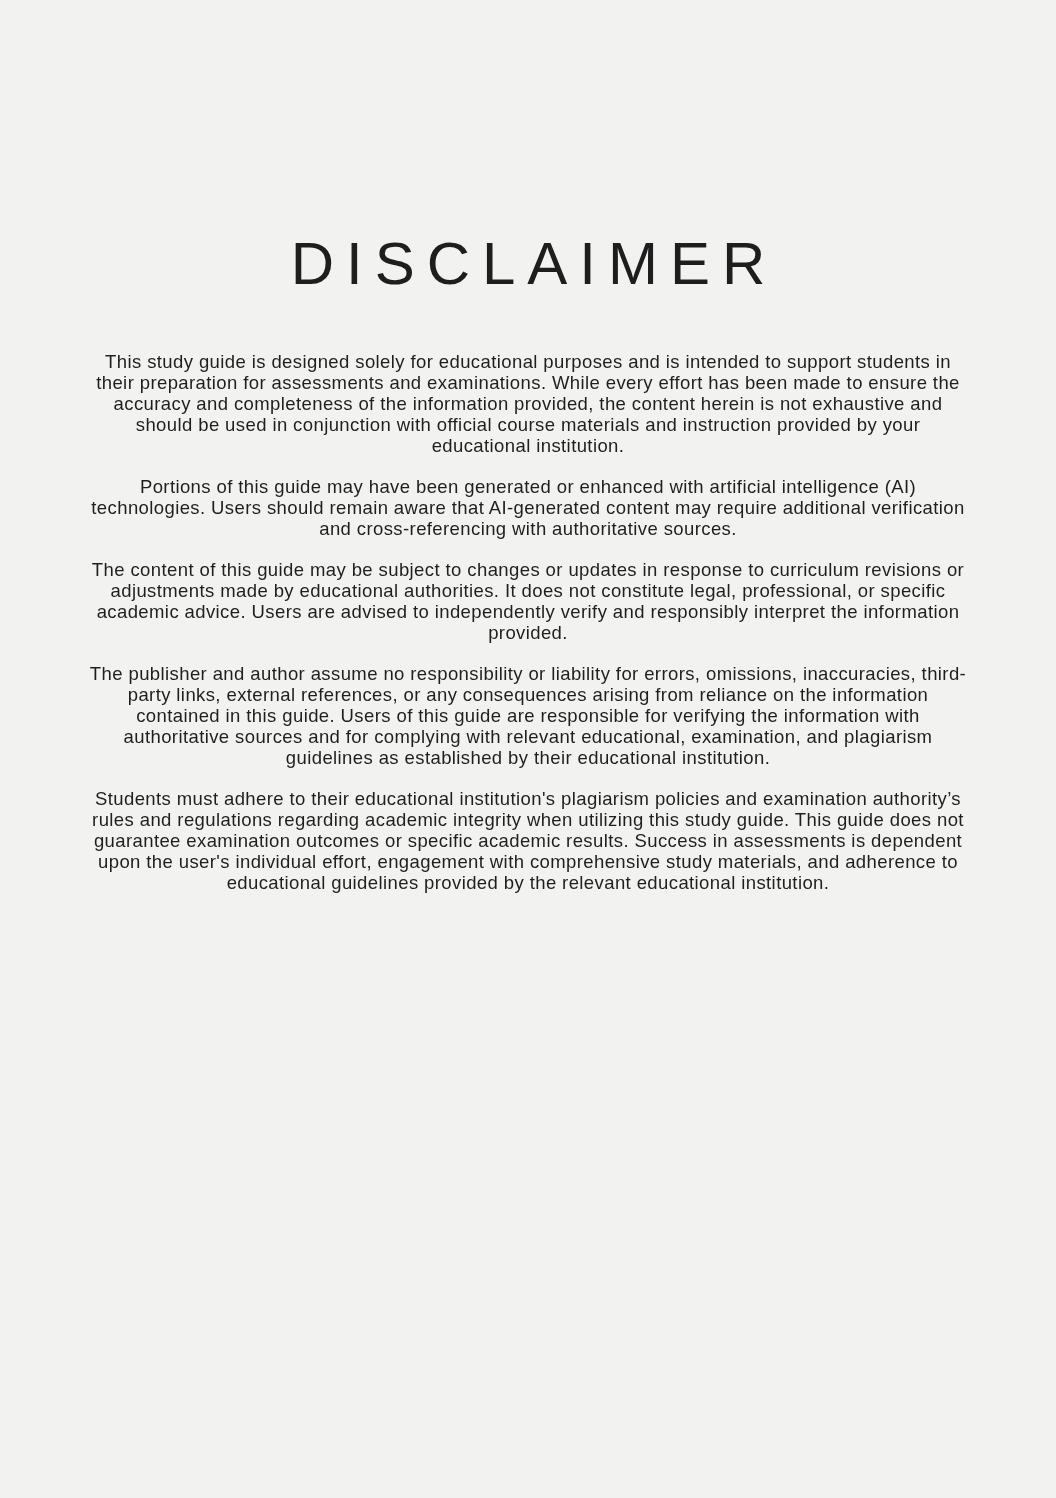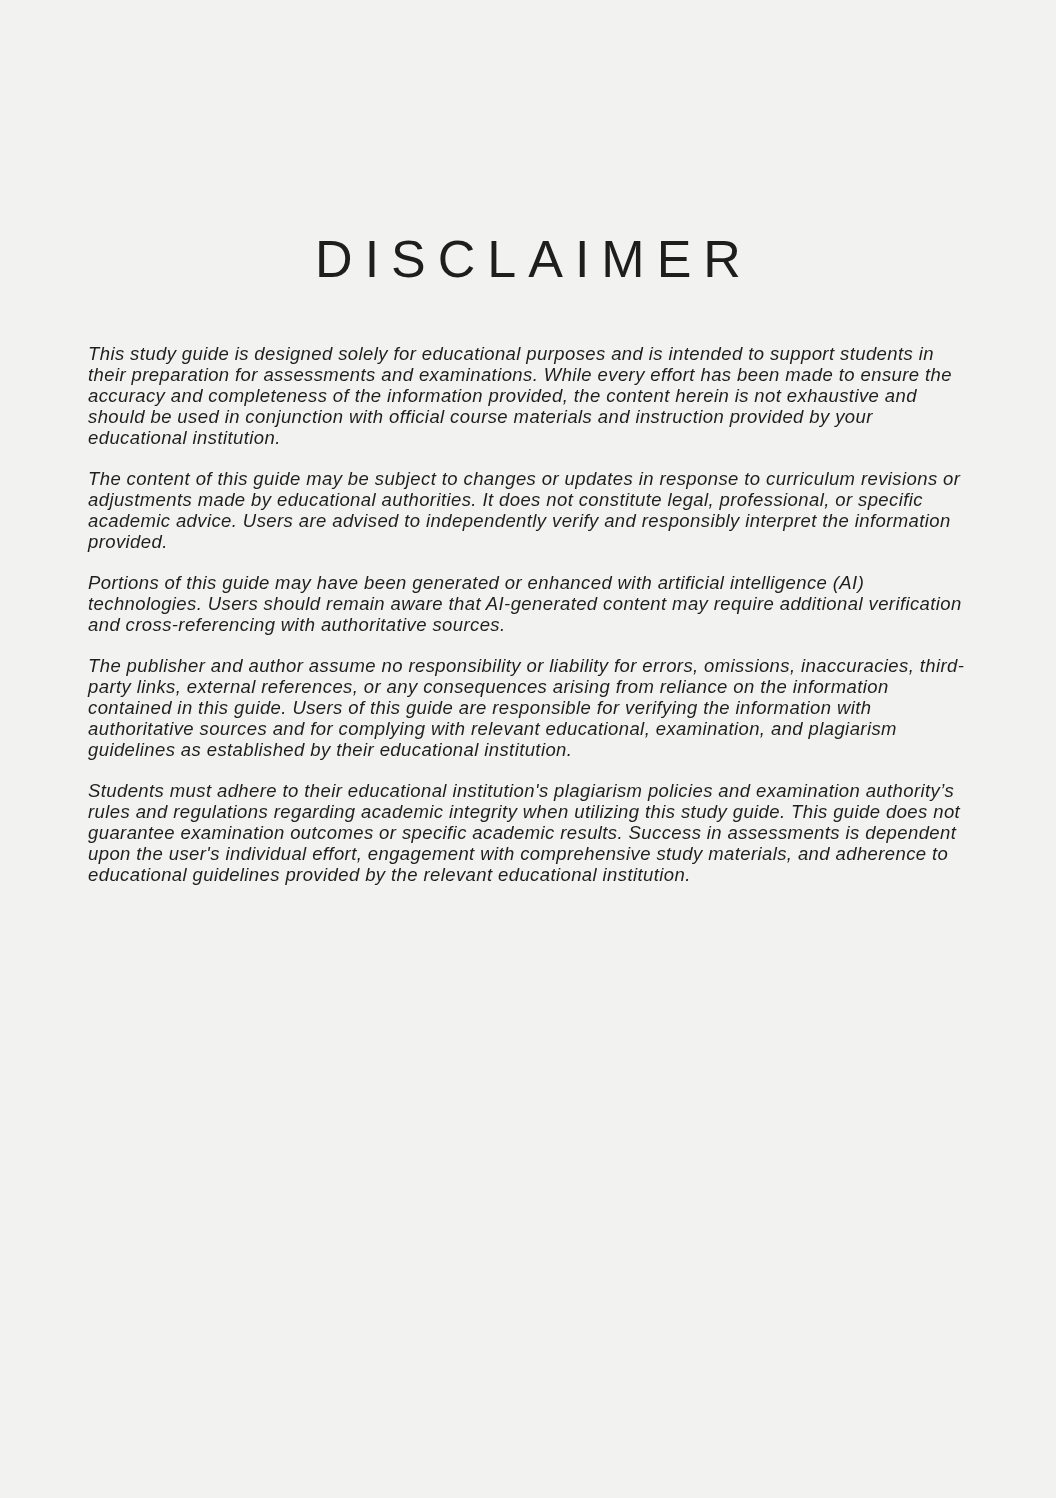--- a/index.html
+++ b/index.html
@@ -23,7 +23,7 @@
   .title {
     margin: 0 0 56px 0;
     text-align: center;
-    font-size: 52px;
+    font-size: 60px;
     font-weight: 400;
     letter-spacing: 12px;
     line-height: 1.05;

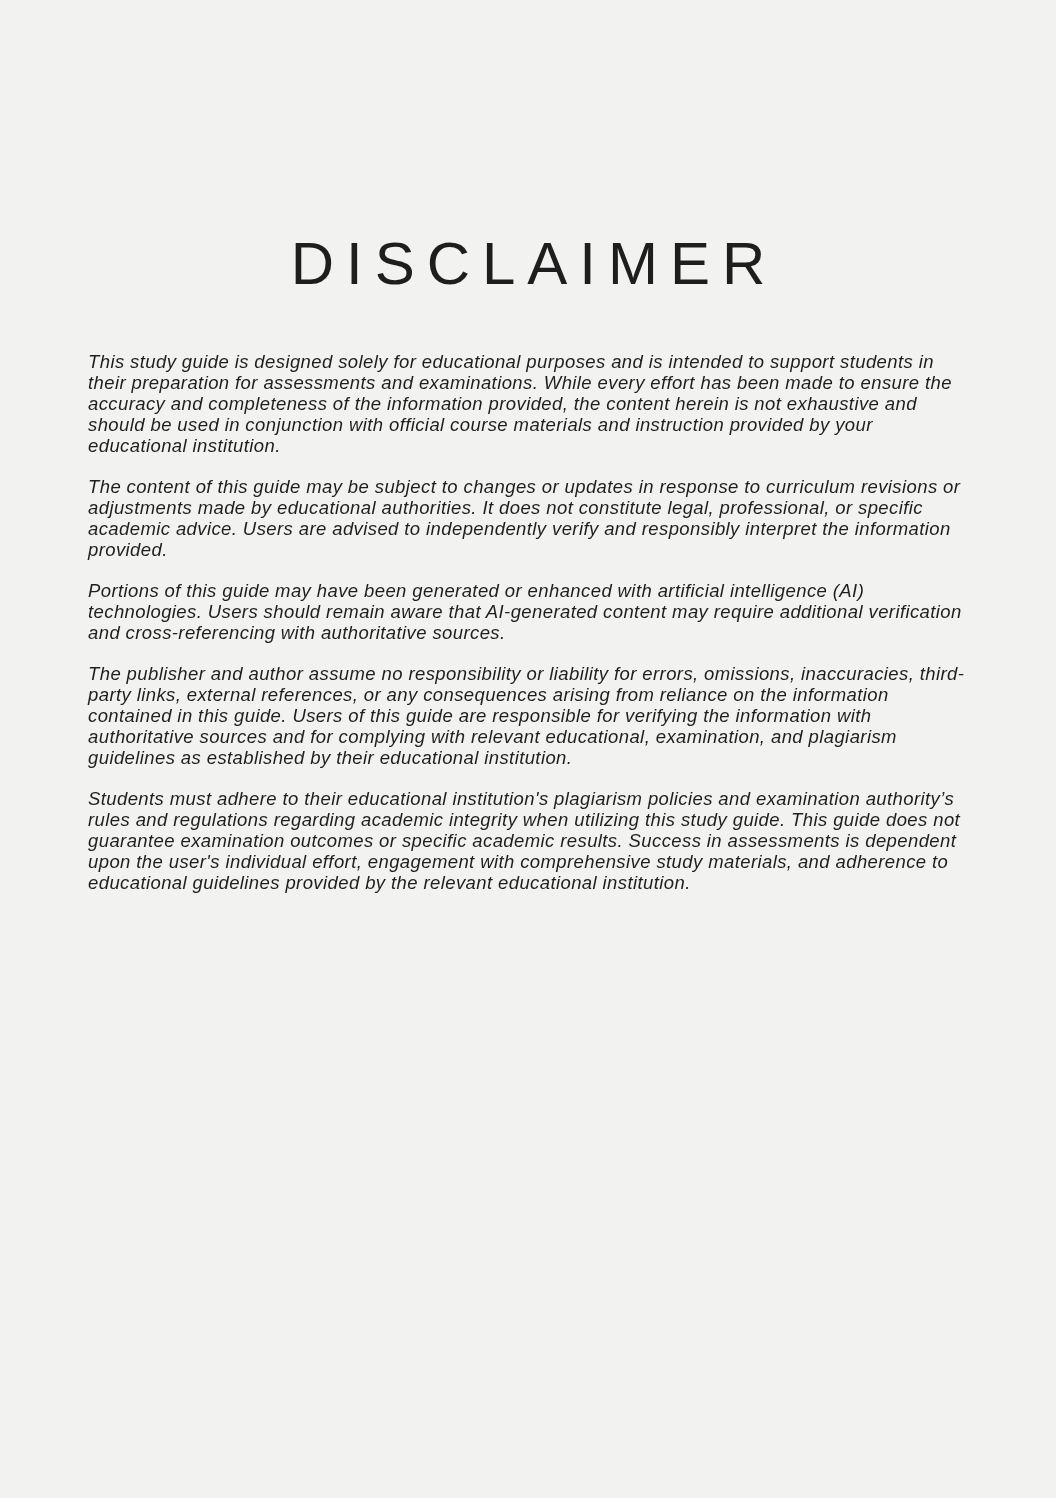--- a/index.html
+++ b/index.html
@@ -36,11 +36,11 @@
   }
   .body-block p {
     margin: 0 0 20px 0;
+    text-align: center;
     font-size: 18.5px;
     line-height: 21px;
     letter-spacing: 0.4px;
     color: #1f1f1f;
-    font-style: italic;
   }
 </style>
 </head>

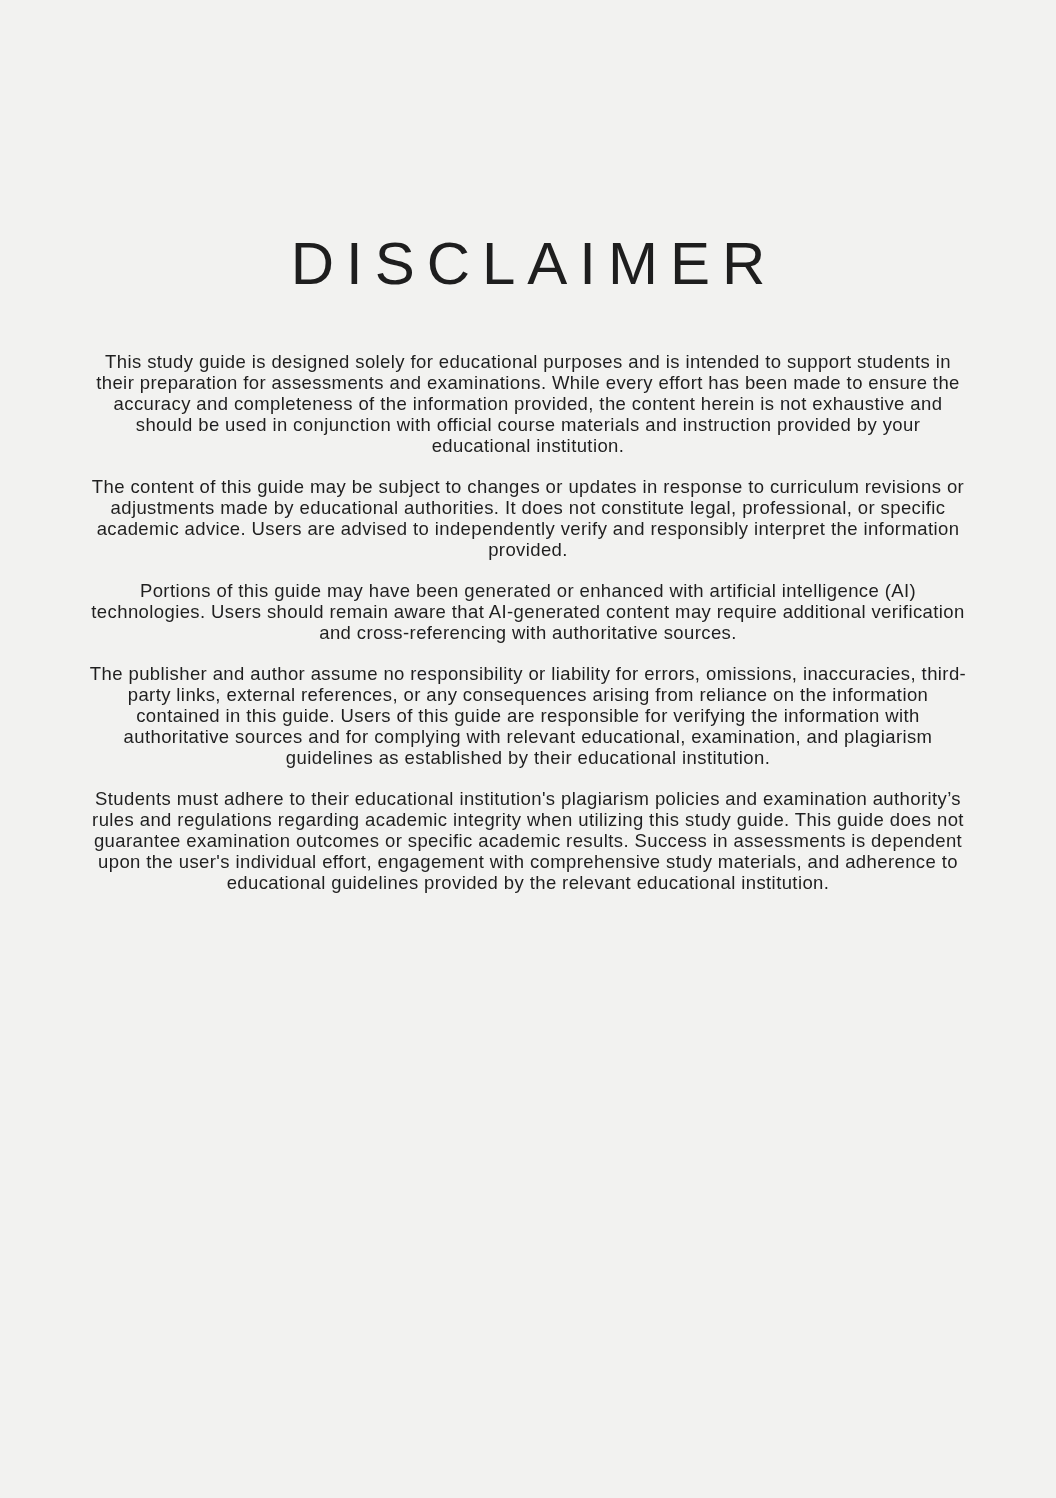--- a/index.html
+++ b/index.html
@@ -51,8 +51,8 @@
 
   <div class="body-block">
     <p>This study guide is designed solely for educational purposes and is intended to support students in their preparation for assessments and examinations. While every effort has been made to ensure the accuracy and completeness of the information provided, the content herein is not exhaustive and should be used in conjunction with official course materials and instruction provided by your educational institution.</p>
+    <p>Portions of this guide may have been generated or enhanced with artificial intelligence (AI) technologies. Users should remain aware that AI-generated content may require additional verification and cross-referencing with authoritative sources.</p>
     <p>The content of this guide may be subject to changes or updates in response to curriculum revisions or adjustments made by educational authorities. It does not constitute legal, professional, or specific academic advice. Users are advised to independently verify and responsibly interpret the information provided.</p>
-    <p>Portions of this guide may have been generated or enhanced with artificial intelligence (AI) technologies. Users should remain aware that AI-generated content may require additional verification and cross-referencing with authoritative sources.</p>
     <p>The publisher and author assume no responsibility or liability for errors, omissions, inaccuracies, third-party links, external references, or any consequences arising from reliance on the information contained in this guide. Users of this guide are responsible for verifying the information with authoritative sources and for complying with relevant educational, examination, and plagiarism guidelines as established by their educational institution.</p>
     <p>Students must adhere to their educational institution's plagiarism policies and examination authority’s rules and regulations regarding academic integrity when utilizing this study guide. This guide does not guarantee examination outcomes or specific academic results. Success in assessments is dependent upon the user's individual effort, engagement with comprehensive study materials, and adherence to educational guidelines provided by the relevant educational institution.</p>
   </div>

